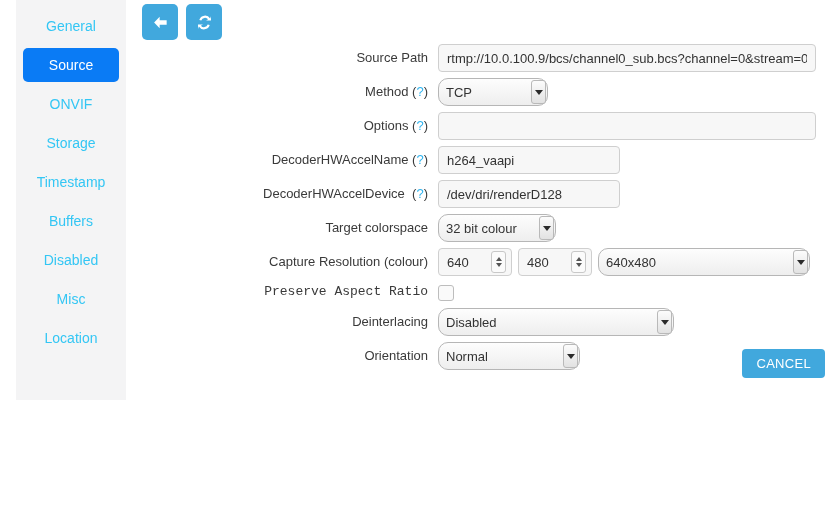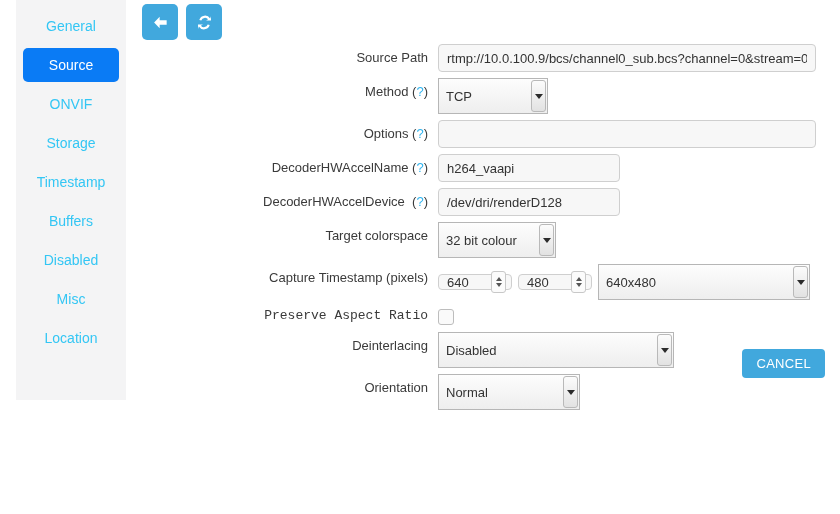--- a/index.html
+++ b/index.html
@@ -127,9 +127,9 @@
 
   
   .sel {
-    height: 36px;
+    height: 28px;
     border: 1px solid #b6b6b6;
-    border-radius: 0;
+    border-radius: 10px;
     background: linear-gradient(#fdfdfd, #eeeeee);
     font-family: "Liberation Sans", sans-serif;
     font-size: 13px;

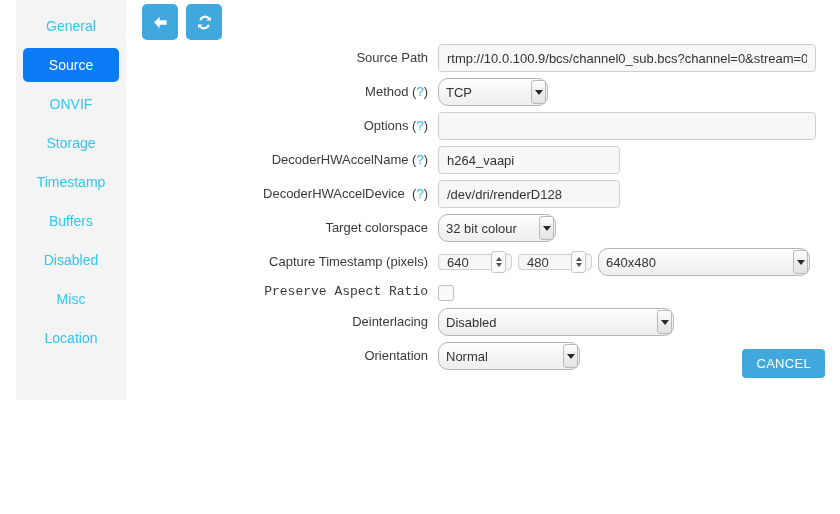--- a/index.html
+++ b/index.html
@@ -340,7 +340,7 @@
     </div>
 
     <div class="row">
-      <div class="lbl">Capture Timestamp (pixels)</div>
+      <div class="lbl">Capture Resolution (colour)</div>
       <div class="ctl">
         <span class="num-wrap">
           <input type="text" value="640" style="">

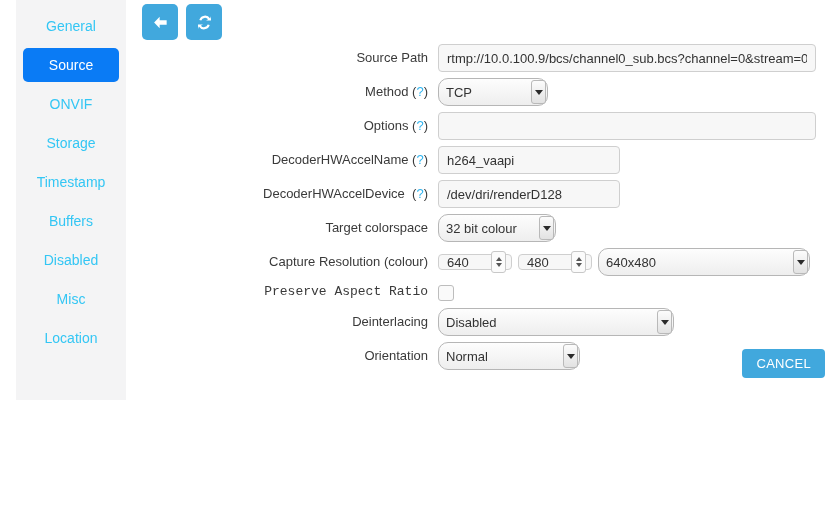--- a/index.html
+++ b/index.html
@@ -172,7 +172,7 @@
   .num-wrap {
     display: inline-flex;
     align-items: center;
-    height: 16px;
+    height: 28px;
     width: 74px;
     border: 1px solid #cfcfcf;
     border-radius: 4px;

